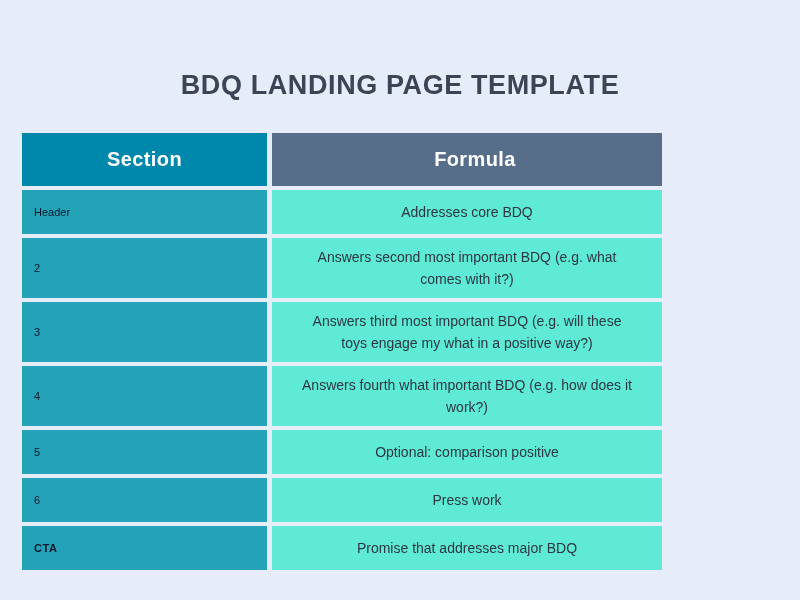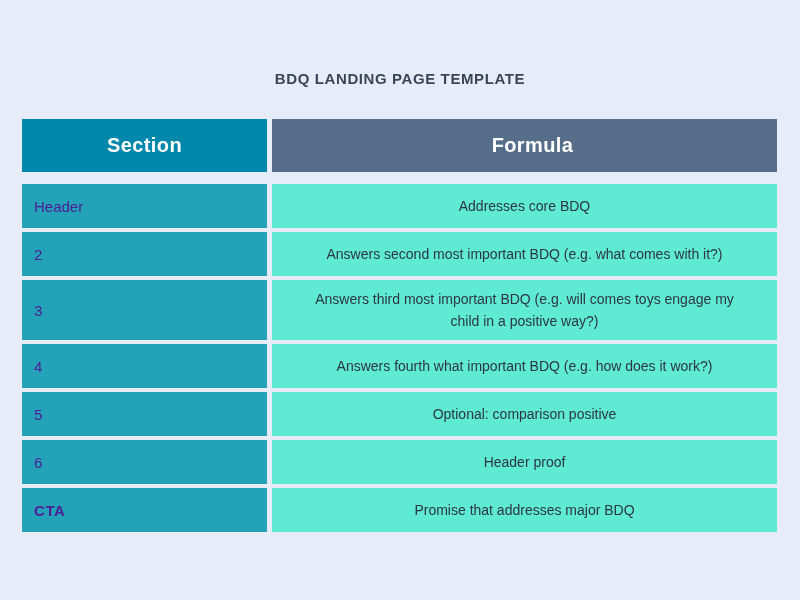--- a/index.html
+++ b/index.html
@@ -16,7 +16,7 @@
   .page-title {
     margin: 70px 0 0 0;
     text-align: center;
-    font-size: 15px;
+    font-size: 27px;
     font-weight: bold;
     letter-spacing: 0.6px;
     color: #3b4556;

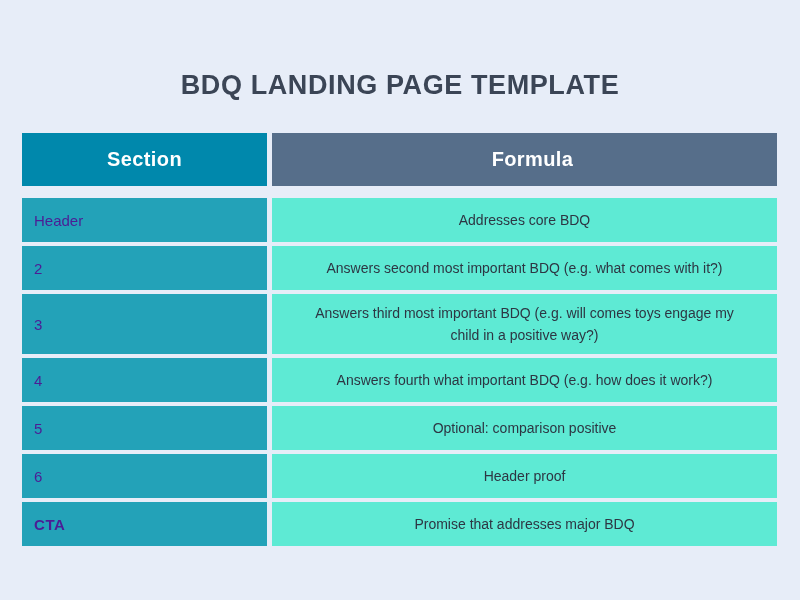--- a/index.html
+++ b/index.html
@@ -22,11 +22,11 @@
     color: #3b4556;
   }
   .bdq-table {
-    width: 755px;
+    width: 640px;
     margin: 32px 0 0 22px;
     display: flex;
     flex-direction: column;
-    gap: 12px;
+    gap: 4px;
   }
   .row {
     display: flex;

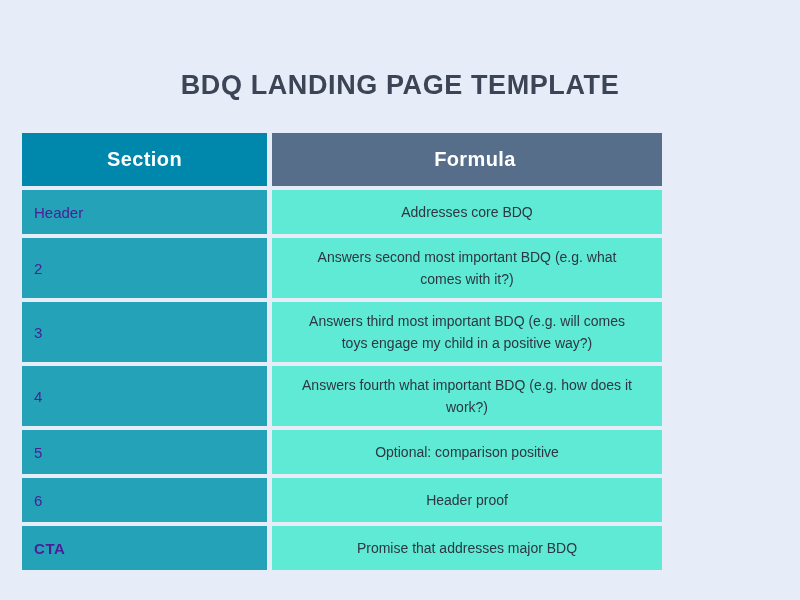--- a/index.html
+++ b/index.html
@@ -57,8 +57,8 @@
   .header-formula-cell { background: #566e8a; }
   .body-row .cell-section {
     background: #23a2b8;
-    color: #4c1d95;
-    font-size: 15px;
+    color: #0f172a;
+    font-size: 11px;
     min-height: 44px;
     display: flex;
     align-items: center;

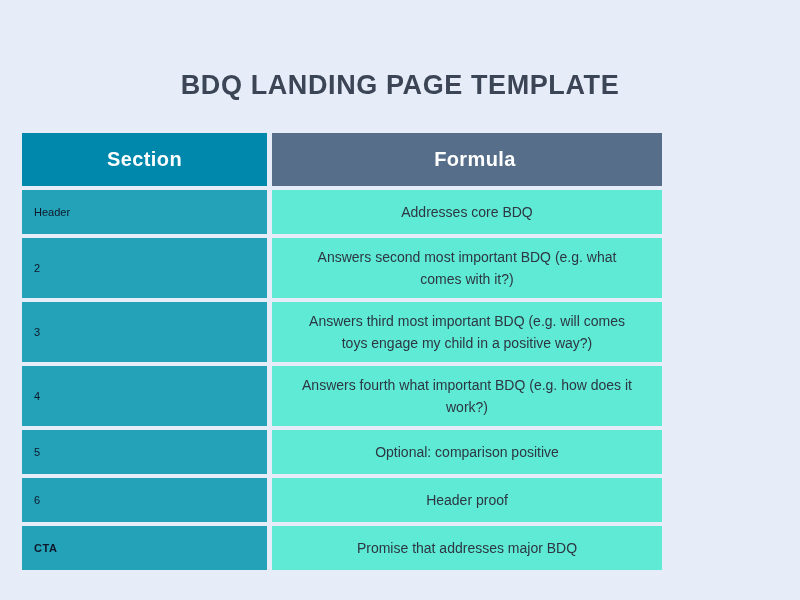--- a/index.html
+++ b/index.html
@@ -103,7 +103,7 @@
         </div>
         <div class="row body-row">
           <div class="cell cell-section">3</div>
-          <div class="cell cell-formula">Answers third most important BDQ (e.g. will comes toys engage my child in a positive way?)</div>
+          <div class="cell cell-formula">Answers third most important BDQ (e.g. will these toys engage my what in a positive way?)</div>
         </div>
         <div class="row body-row">
           <div class="cell cell-section">4</div>

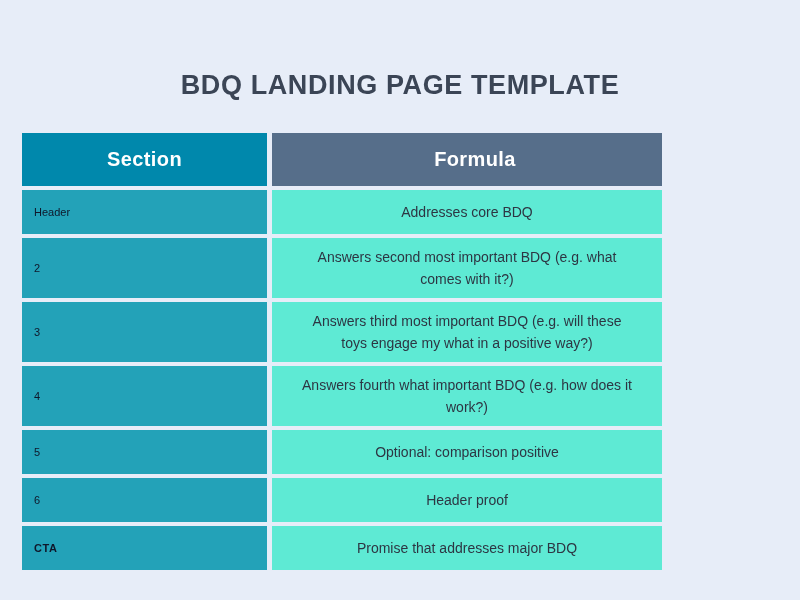--- a/index.html
+++ b/index.html
@@ -115,7 +115,7 @@
         </div>
         <div class="row body-row">
           <div class="cell cell-section">6</div>
-          <div class="cell cell-formula">Header proof</div>
+          <div class="cell cell-formula">Press work</div>
         </div>
         <div class="row body-row emphasis">
           <div class="cell cell-section">CTA</div>

